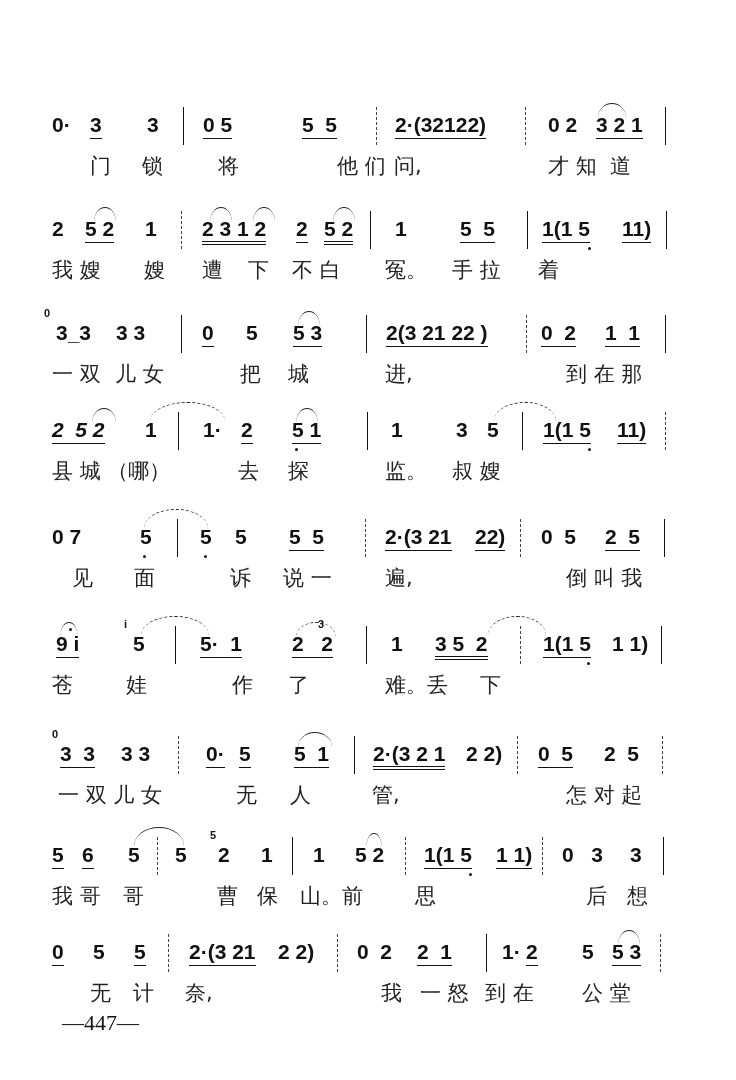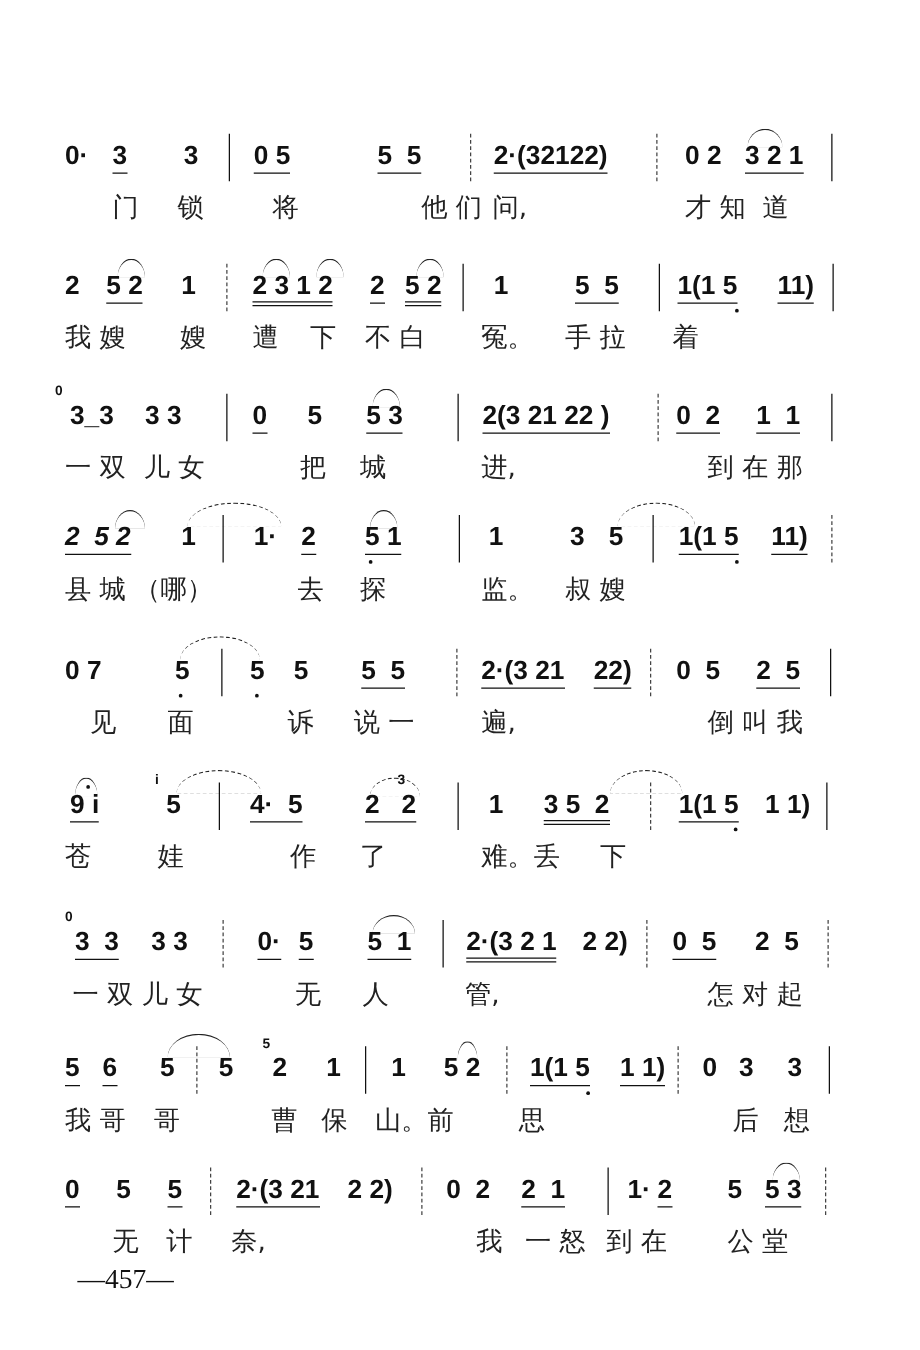--- a/index.html
+++ b/index.html
@@ -175,7 +175,7 @@
     <div class="system" style="top: 632px;">
       <span class="note ul1" style="left: 56px;">9 i</span>
       <span class="note" style="left: 133px;">5</span>
-      <span class="note ul1" style="left: 200px;">4·  5</span>
+      <span class="note ul1" style="left: 200px;">5·  1</span>
       <span class="note ul1" style="left: 292px;">2   2</span>
       <span class="note" style="left: 391px;">1</span>
       <span class="note ul2" style="left: 435px;">3 5  2</span>

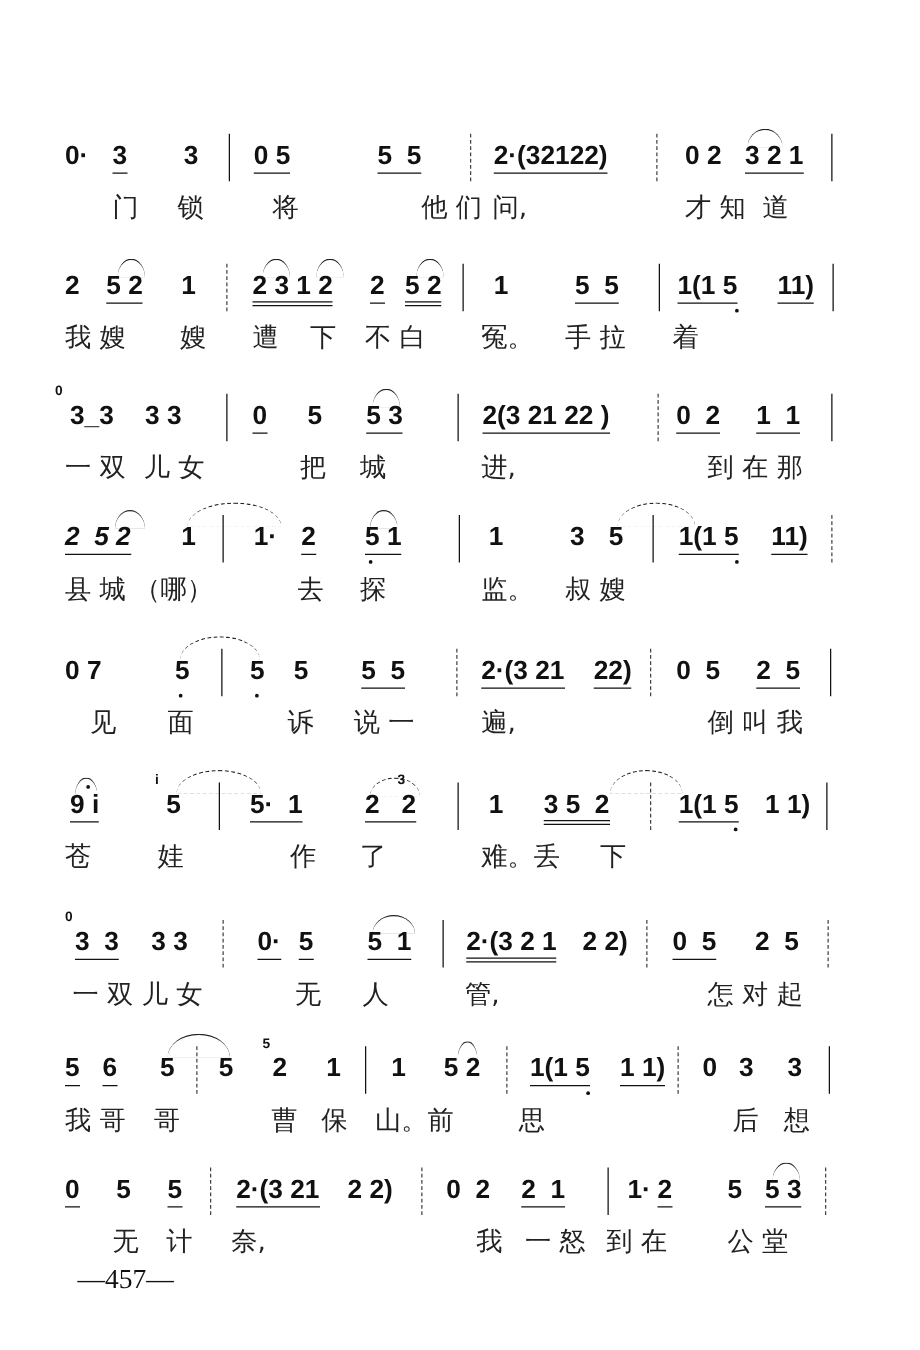--- a/index.html
+++ b/index.html
@@ -279,6 +279,6 @@
       <span class="lyric" style="left: 582px;">公 堂</span>
     </div>
   </div>
-<div class="pagenum">—457—</div>
+<div class="pagenum">—447—</div>
 
 </body></html>

